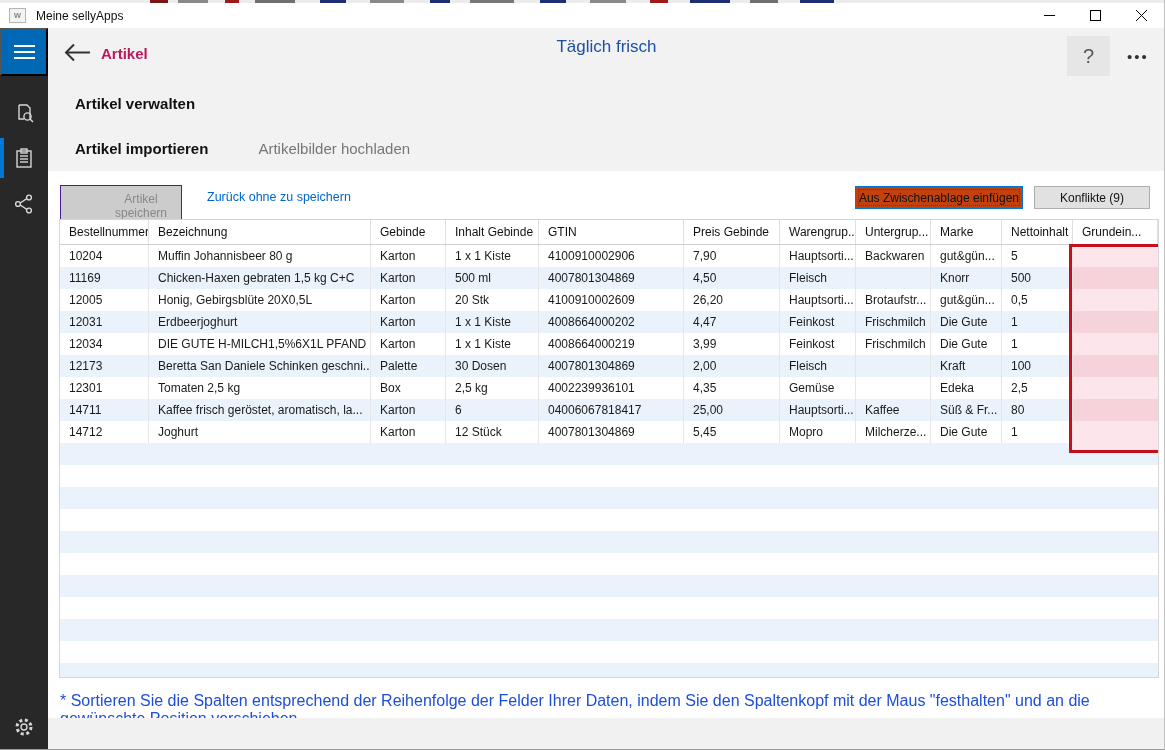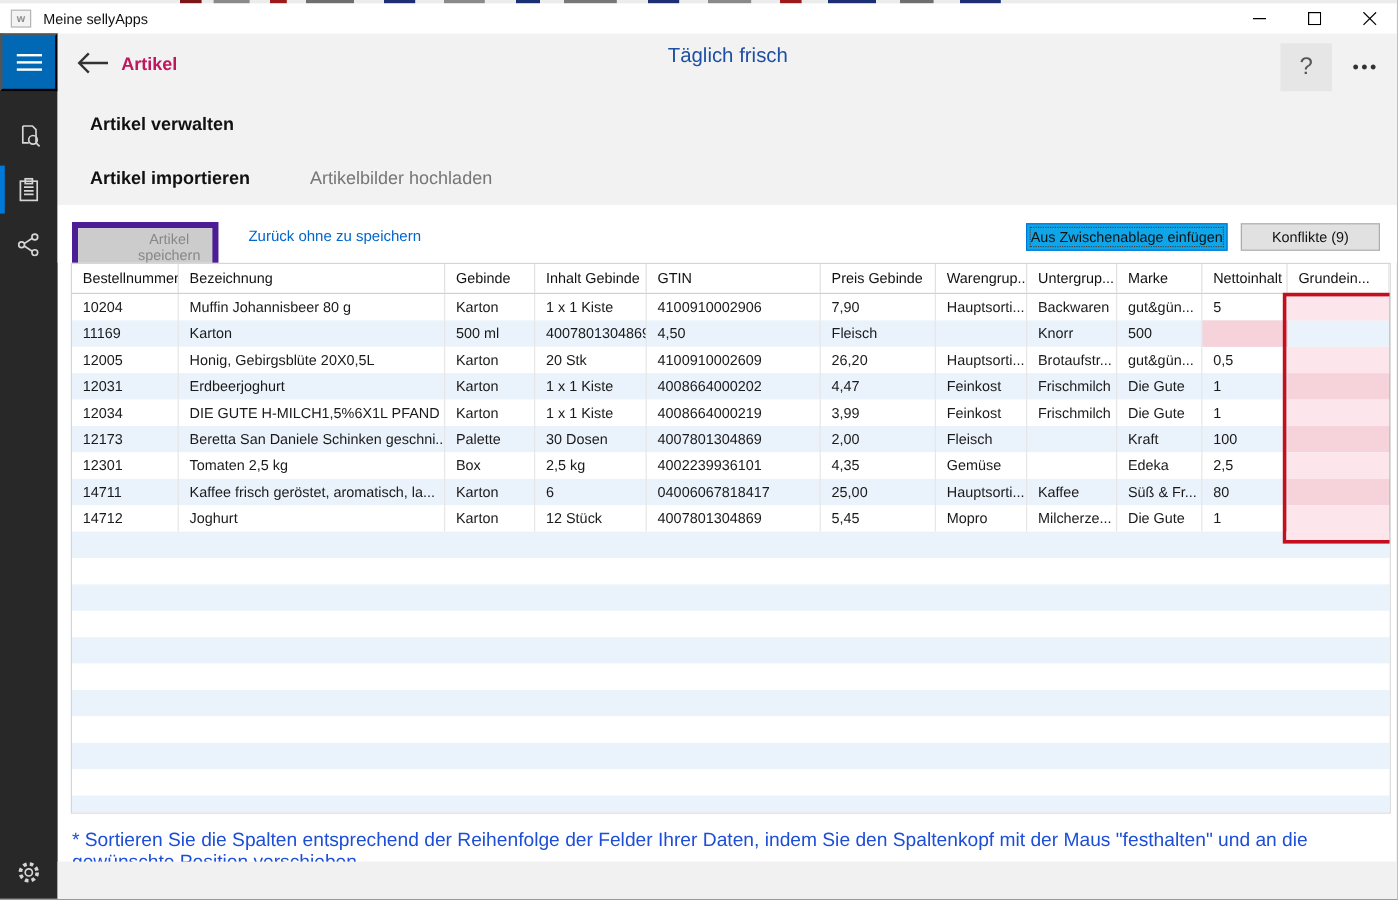--- a/index.html
+++ b/index.html
@@ -41,7 +41,7 @@
   .tab.active { color:#111; font-weight:bold; }
   
   .toolbar { position:absolute; left:48px; top:171px; width:1117px; height:48px; background:#ffffff; }
-  .btn-disabled { position:absolute; left:12px; top:14px; width:122px; height:41px; background:#cccccc; border:5px solid #4c1d95; color:#888888; font-size:12px;padding-left:40px; }
+  .btn-disabled { position:absolute; left:12px; top:14px; width:122px; height:41px; background:#cccccc; border:1px solid #4c1d95; color:#888888; font-size:12px;padding-left:40px; }
   .link { position:absolute; left:159px; top:19px; font-size:12.5px; color:#0066cc; background:none; border:none; }
   .btn-paste { position:absolute; left:807px; top:15px; width:168px; height:23px; background:#0ea5e9; border:1px solid #0078d7; outline:1px dotted #444; outline-offset:-4px; font-size:12px; color:#111; }
   .btn-conflicts { position:absolute; left:986px; top:15px; width:116px; height:23px; background:#e1e1e1; border:1px solid #adadad; font-size:12px; color:#111; }

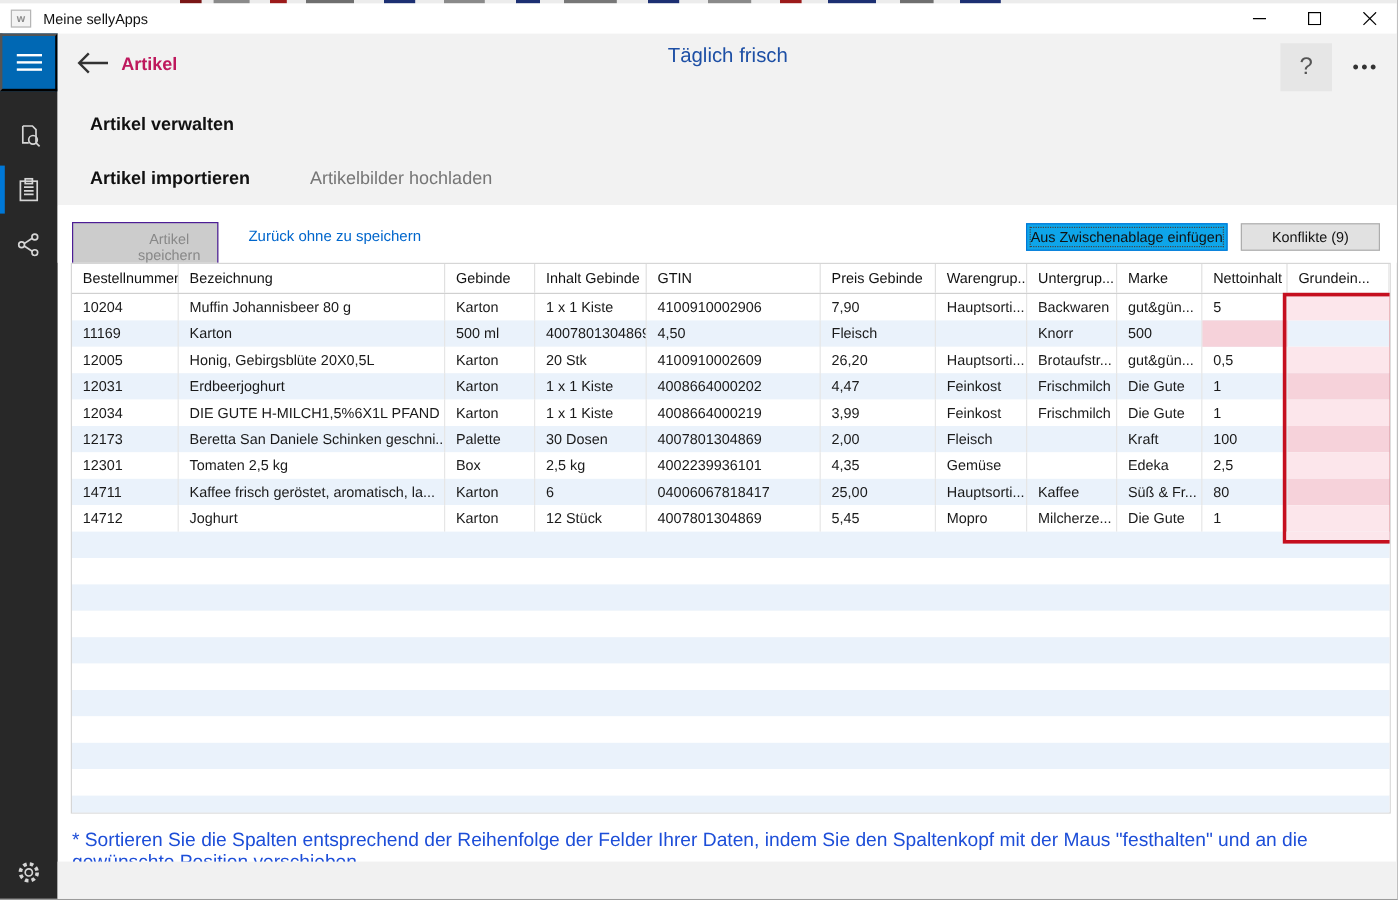--- a/index.html
+++ b/index.html
@@ -43,7 +43,7 @@
   .toolbar { position:absolute; left:48px; top:171px; width:1117px; height:48px; background:#ffffff; }
   .btn-disabled { position:absolute; left:12px; top:14px; width:122px; height:41px; background:#cccccc; border:1px solid #4c1d95; color:#888888; font-size:12px;padding-left:40px; }
   .link { position:absolute; left:159px; top:19px; font-size:12.5px; color:#0066cc; background:none; border:none; }
-  .btn-paste { position:absolute; left:807px; top:15px; width:168px; height:23px; background:#0ea5e9; border:1px solid #0078d7; outline:1px dotted #444; outline-offset:-4px; font-size:12px; color:#111; }
+  .btn-paste { position:absolute; left:807px; top:15px; width:168px; height:23px; background:#c2410c; border:1px solid #0078d7; outline:1px dotted #444; outline-offset:-4px; font-size:12px; color:#111; }
   .btn-conflicts { position:absolute; left:986px; top:15px; width:116px; height:23px; background:#e1e1e1; border:1px solid #adadad; font-size:12px; color:#111; }
   
   .table-wrap { position:absolute; left:59px; top:219px; width:1100px; height:459px; border:1px solid #d6d6d6; background:#fff; overflow:hidden; }

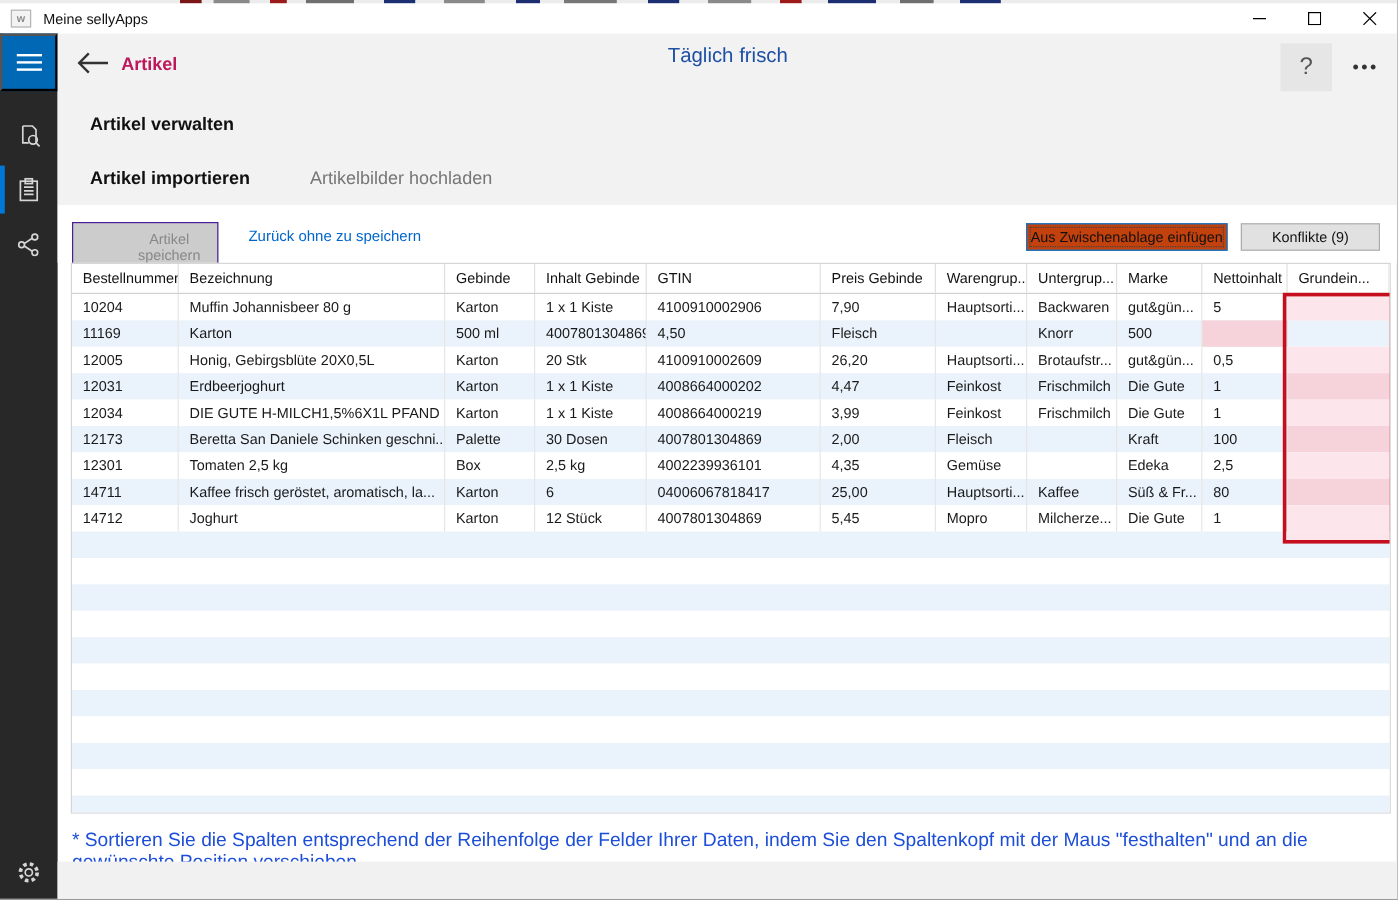--- a/index.html
+++ b/index.html
@@ -199,6 +199,7 @@
       </div>
       <div class="tr alt" style="grid-template-columns: 89px 222px 75px 93px 145px 96px 76px 75px 71px 71px 85px;">
         <div class="td">11169</div>
+        <div class="td">Chicken-Haxen gebraten 1,5 kg C+C</div>
         <div class="td">Karton</div>
         <div class="td">500 ml</div>
         <div class="td">4007801304869</div>

